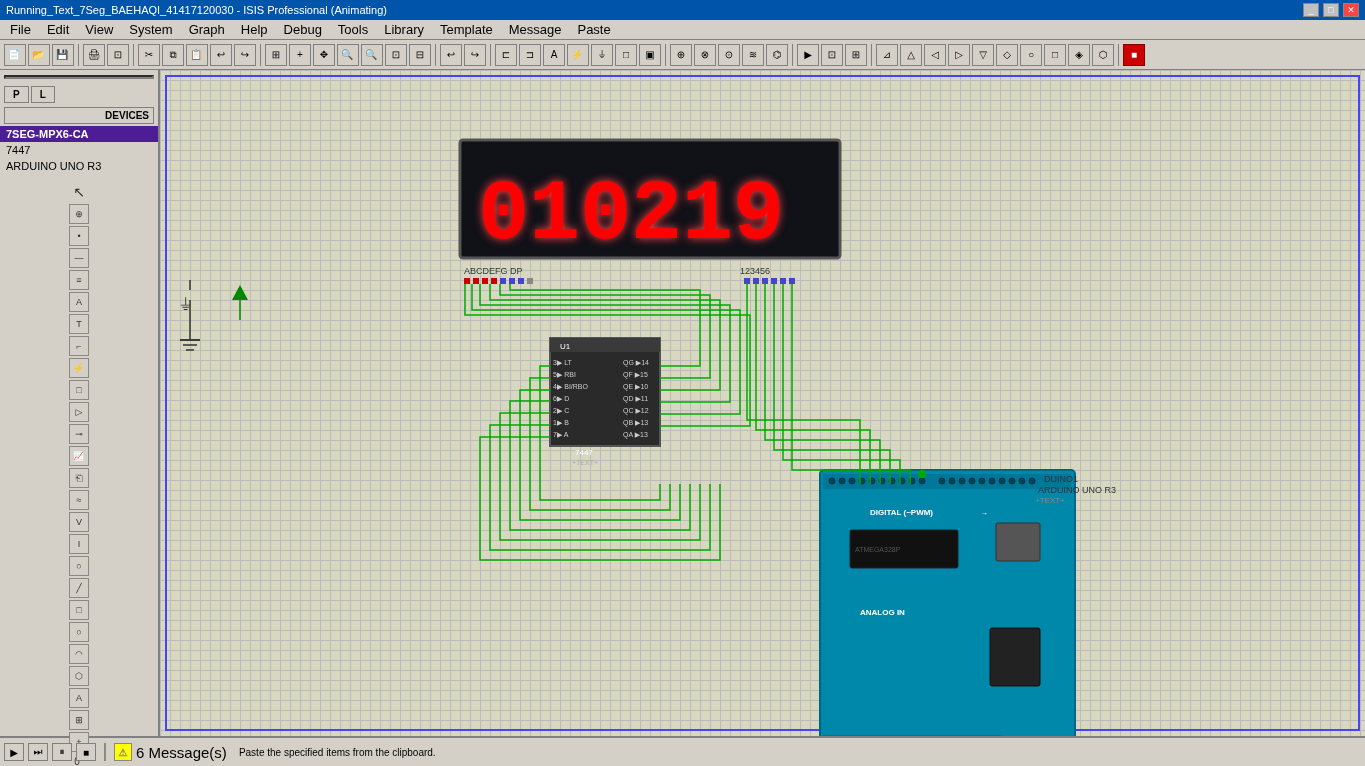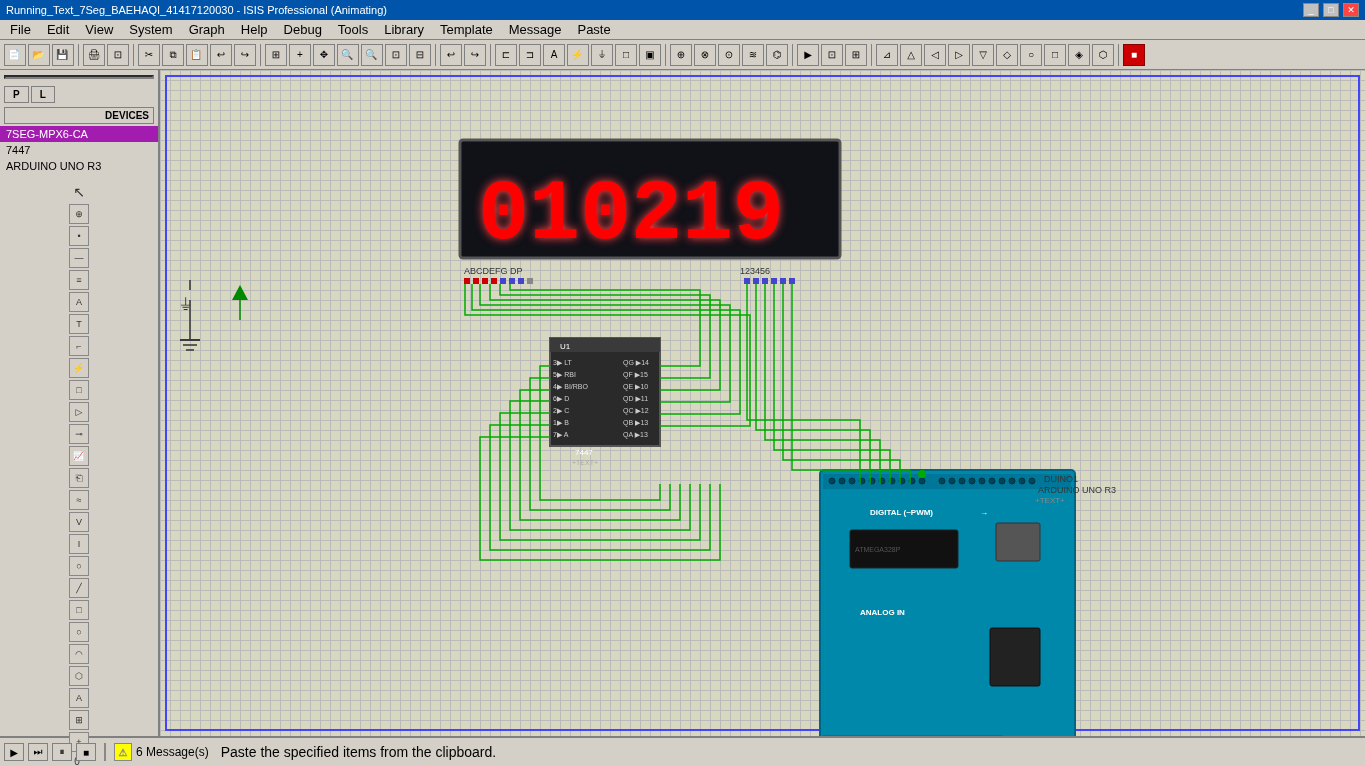--- a/index.html
+++ b/index.html
@@ -71,7 +71,7 @@
     .device-item {
       padding: 2px 6px; font-size: 11px; cursor: pointer; color: #000;
     }
-    .device-item.selected { background: #a21caf; color: white; }
+    .device-item.selected { background: #4c1d95; color: white; font-weight: bold; }
 
     
     #canvas-area {

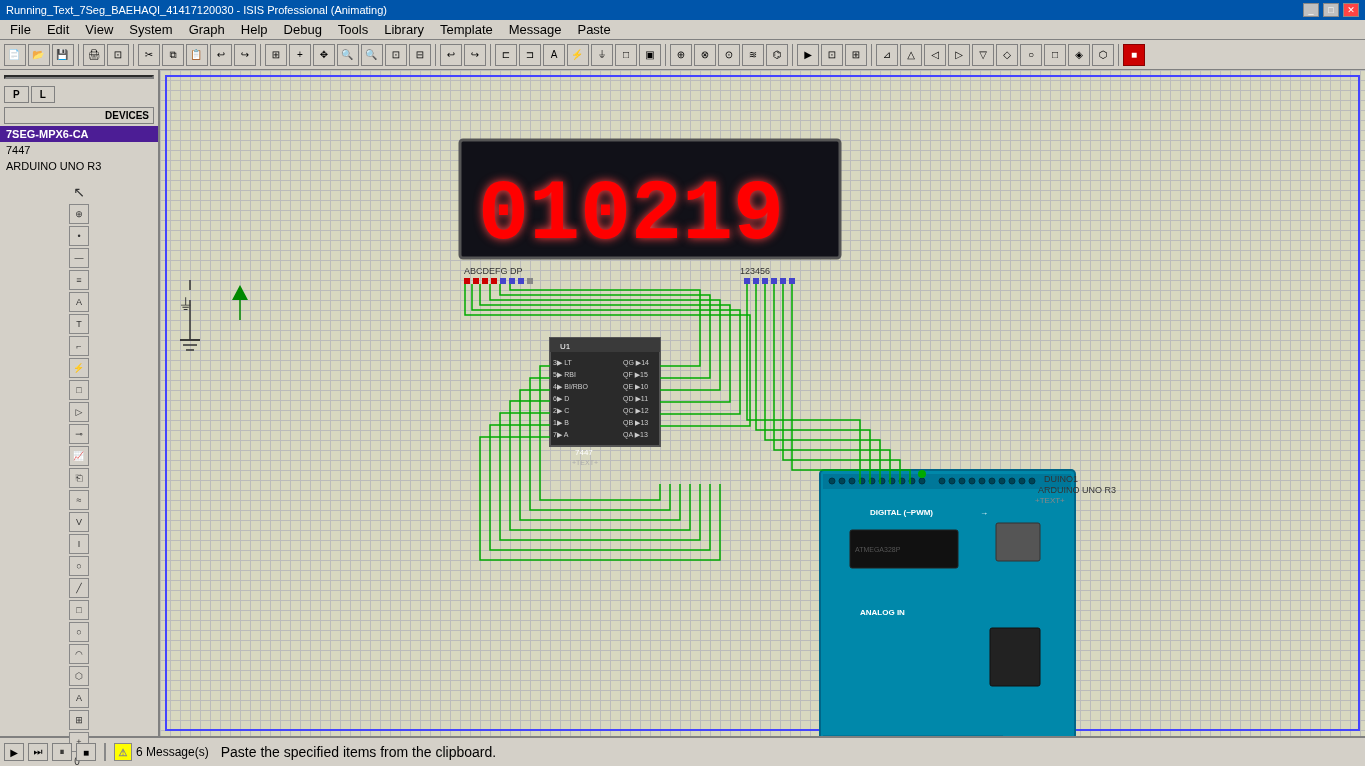--- a/index.html
+++ b/index.html
@@ -435,7 +435,7 @@
   <div class="status-play-btn">■</div>
   <div style="width:2px; height:18px; background:#888; margin:0 4px;"></div>
   <div class="status-msg-icon">⚠</div>
-  <span style="font-size:12px; margin-right:8px;">6 Message(s)</span>
+  <span style="font-size:15px; margin-right:8px;">6 Message(s)</span>
   <span id="status-text">Paste the specified items from the clipboard.</span>
 </div>
 

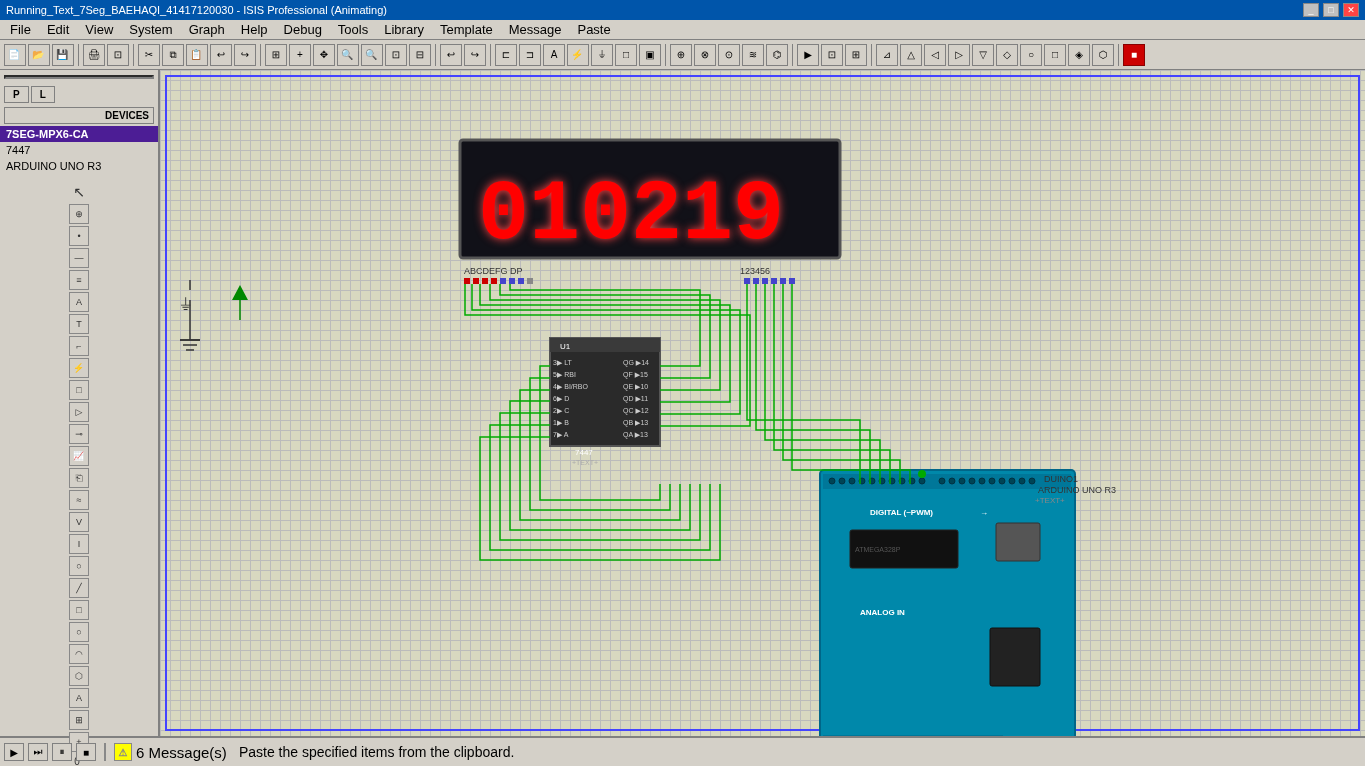--- a/index.html
+++ b/index.html
@@ -101,7 +101,7 @@
       border: 1px solid #888; display: flex; align-items: center;
       justify-content: center; font-size: 10px; font-weight: bold; color: #888;
     }
-    #status-text { flex: 1; font-size: 14px; color: #000; }
+    #status-text { flex: 1; font-size: 10px; color: #000; }
 
     
     .grid-canvas {

